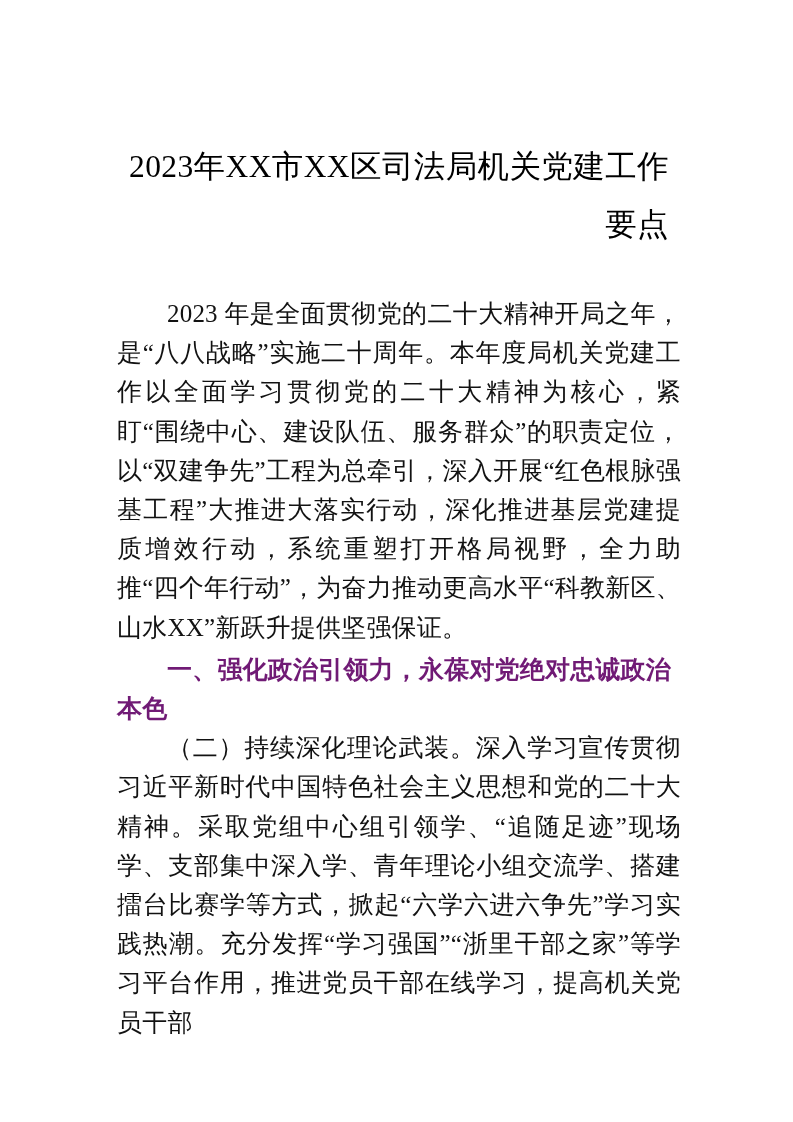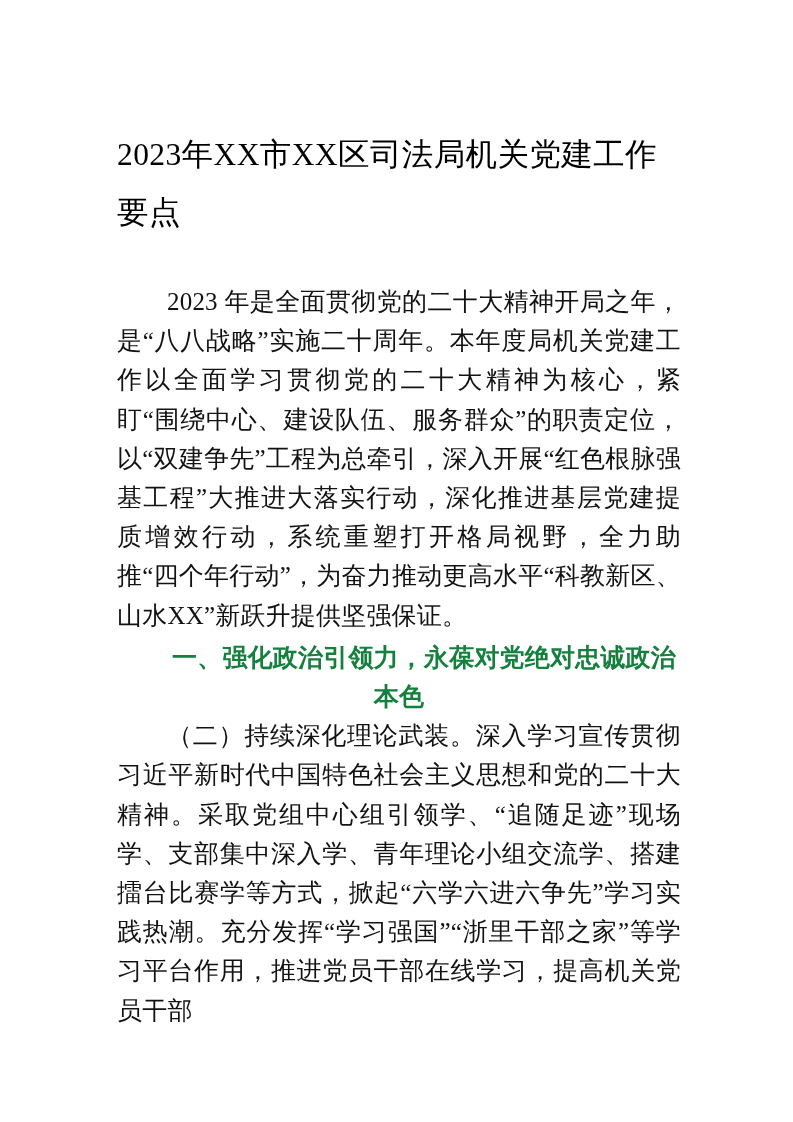--- a/index.html
+++ b/index.html
@@ -27,9 +27,9 @@
     font-family: "Liberation Serif", "DejaVu Serif", serif;
     font-size: 31.5px;
     line-height: 58px;
-    text-align: left;
+    text-align: right;
     color: #000000;
-    margin: 0;
+    margin: 12px;
     padding-top: 126px;
     font-weight: 500;
     letter-spacing: 0.4px;

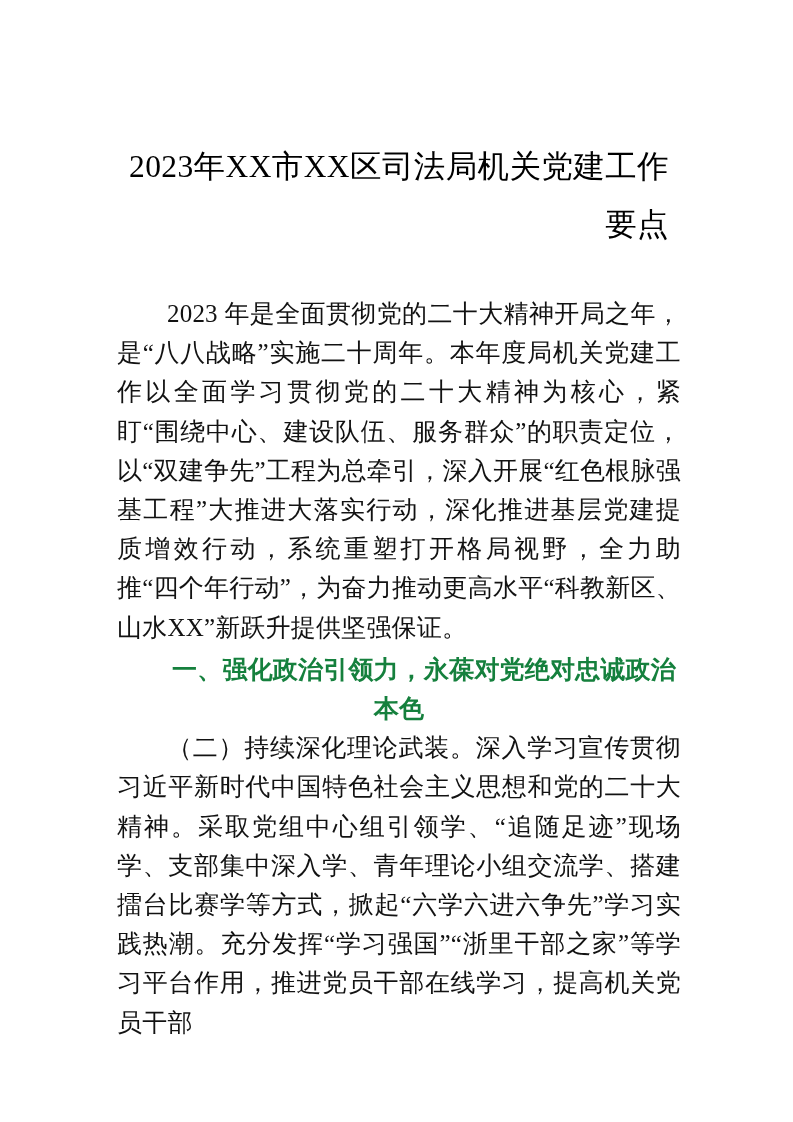--- a/index.html
+++ b/index.html
@@ -62,10 +62,10 @@
     font-size: 25px;
     line-height: 39.2px;
     font-weight: bold;
-    color: #15803d;
+    color: #701a75;
     margin: 0;
     text-indent: 50px;
-    text-align: center;
+    text-align: left;
     letter-spacing: 0.2px;
   }
   .section-heading.spaced {

